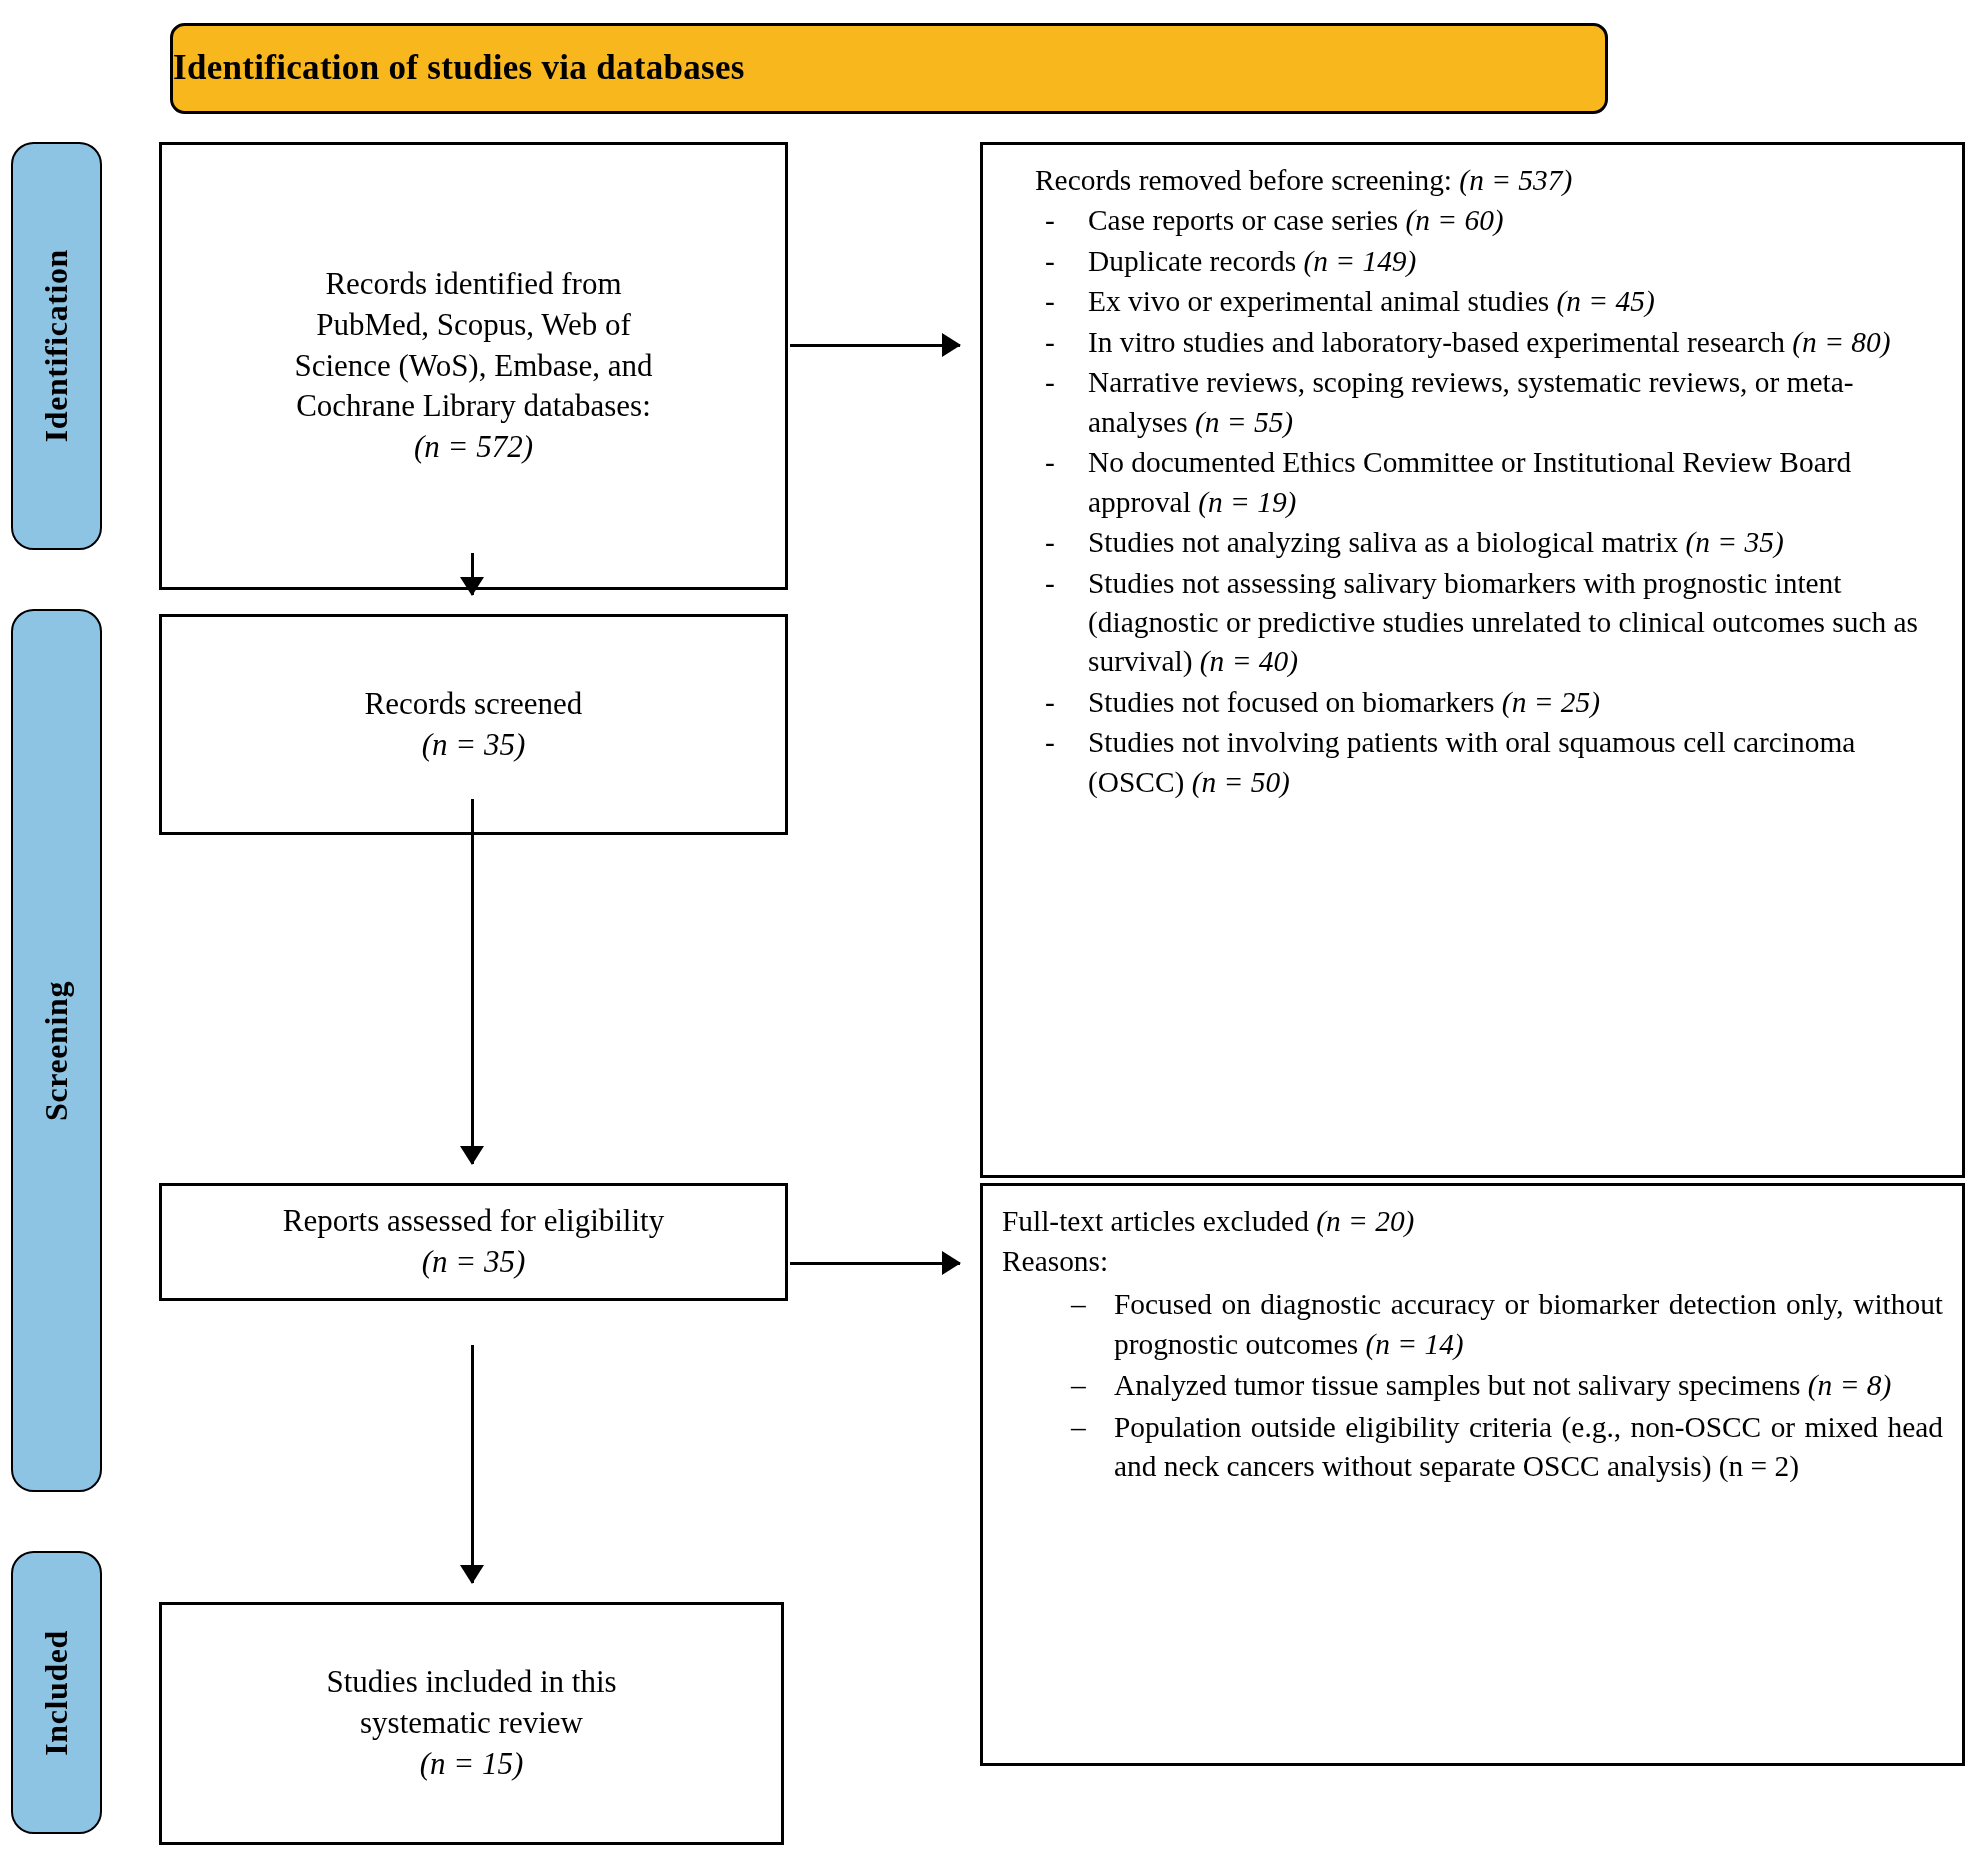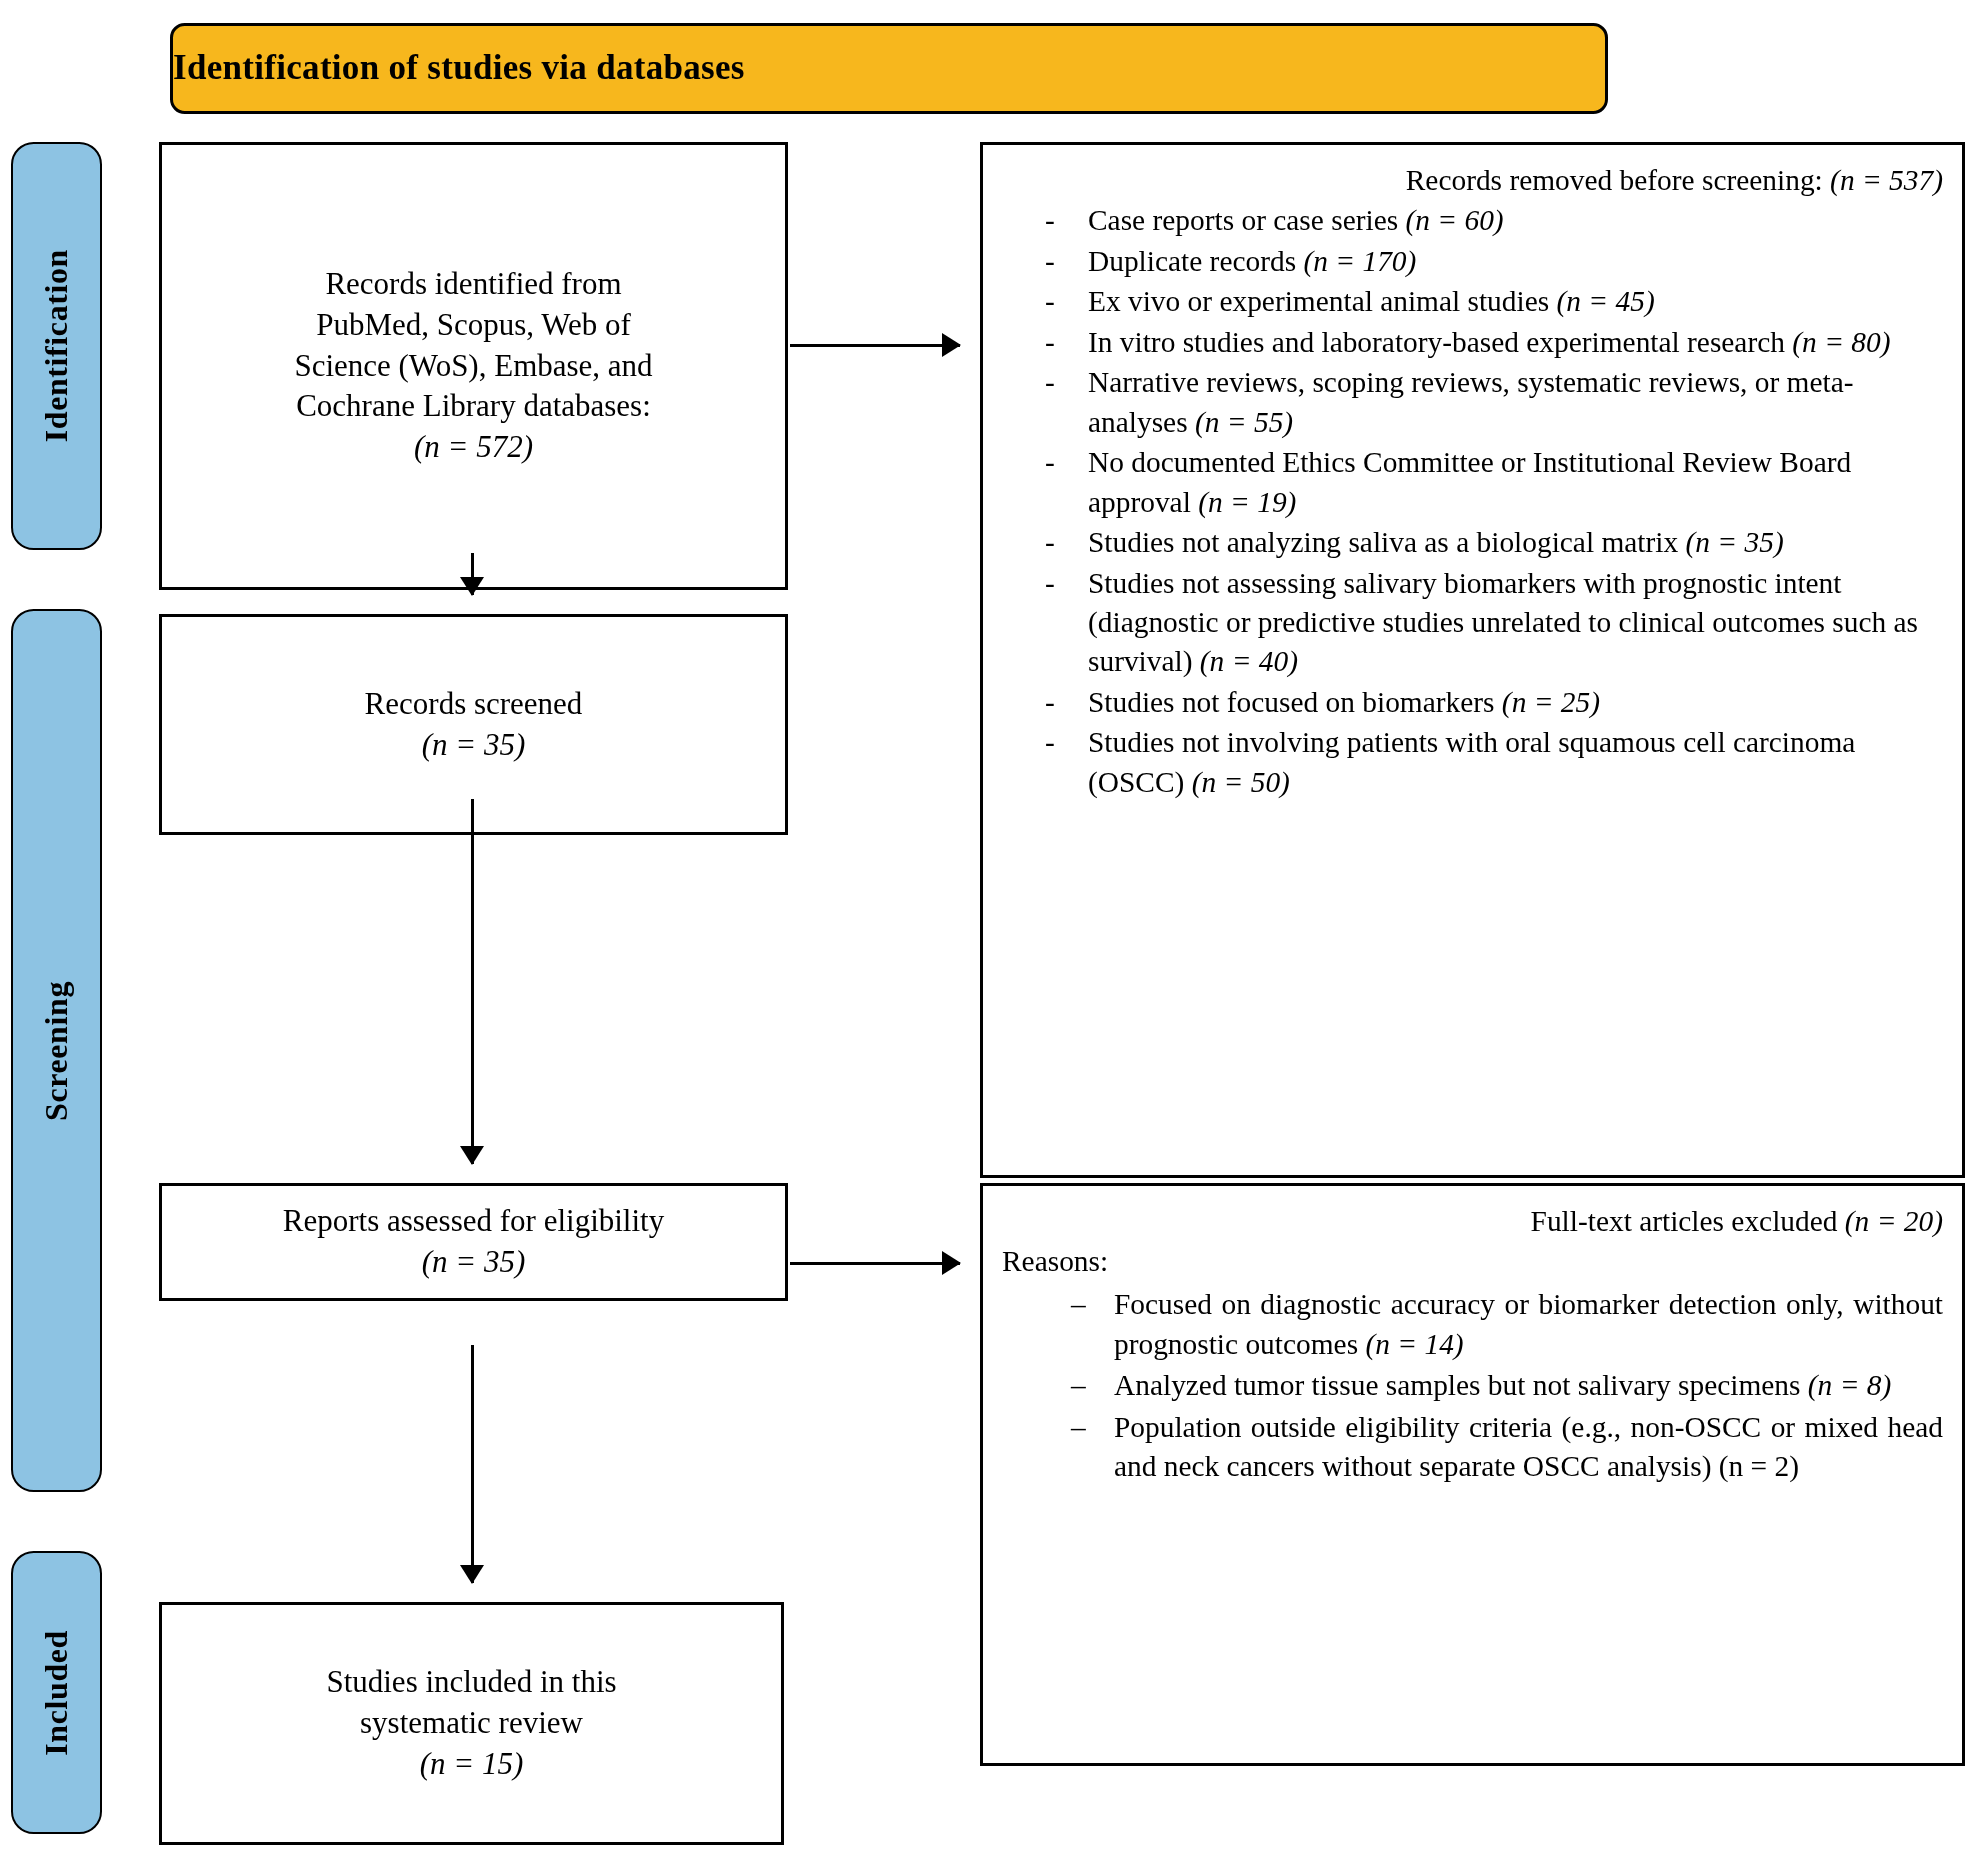--- a/index.html
+++ b/index.html
@@ -92,7 +92,6 @@
   }
   .blk-title {
     margin: 0 0 1.1px 0;
-    text-align: right;
   }
   .blk-title.indent {
     padding-left: 33px;

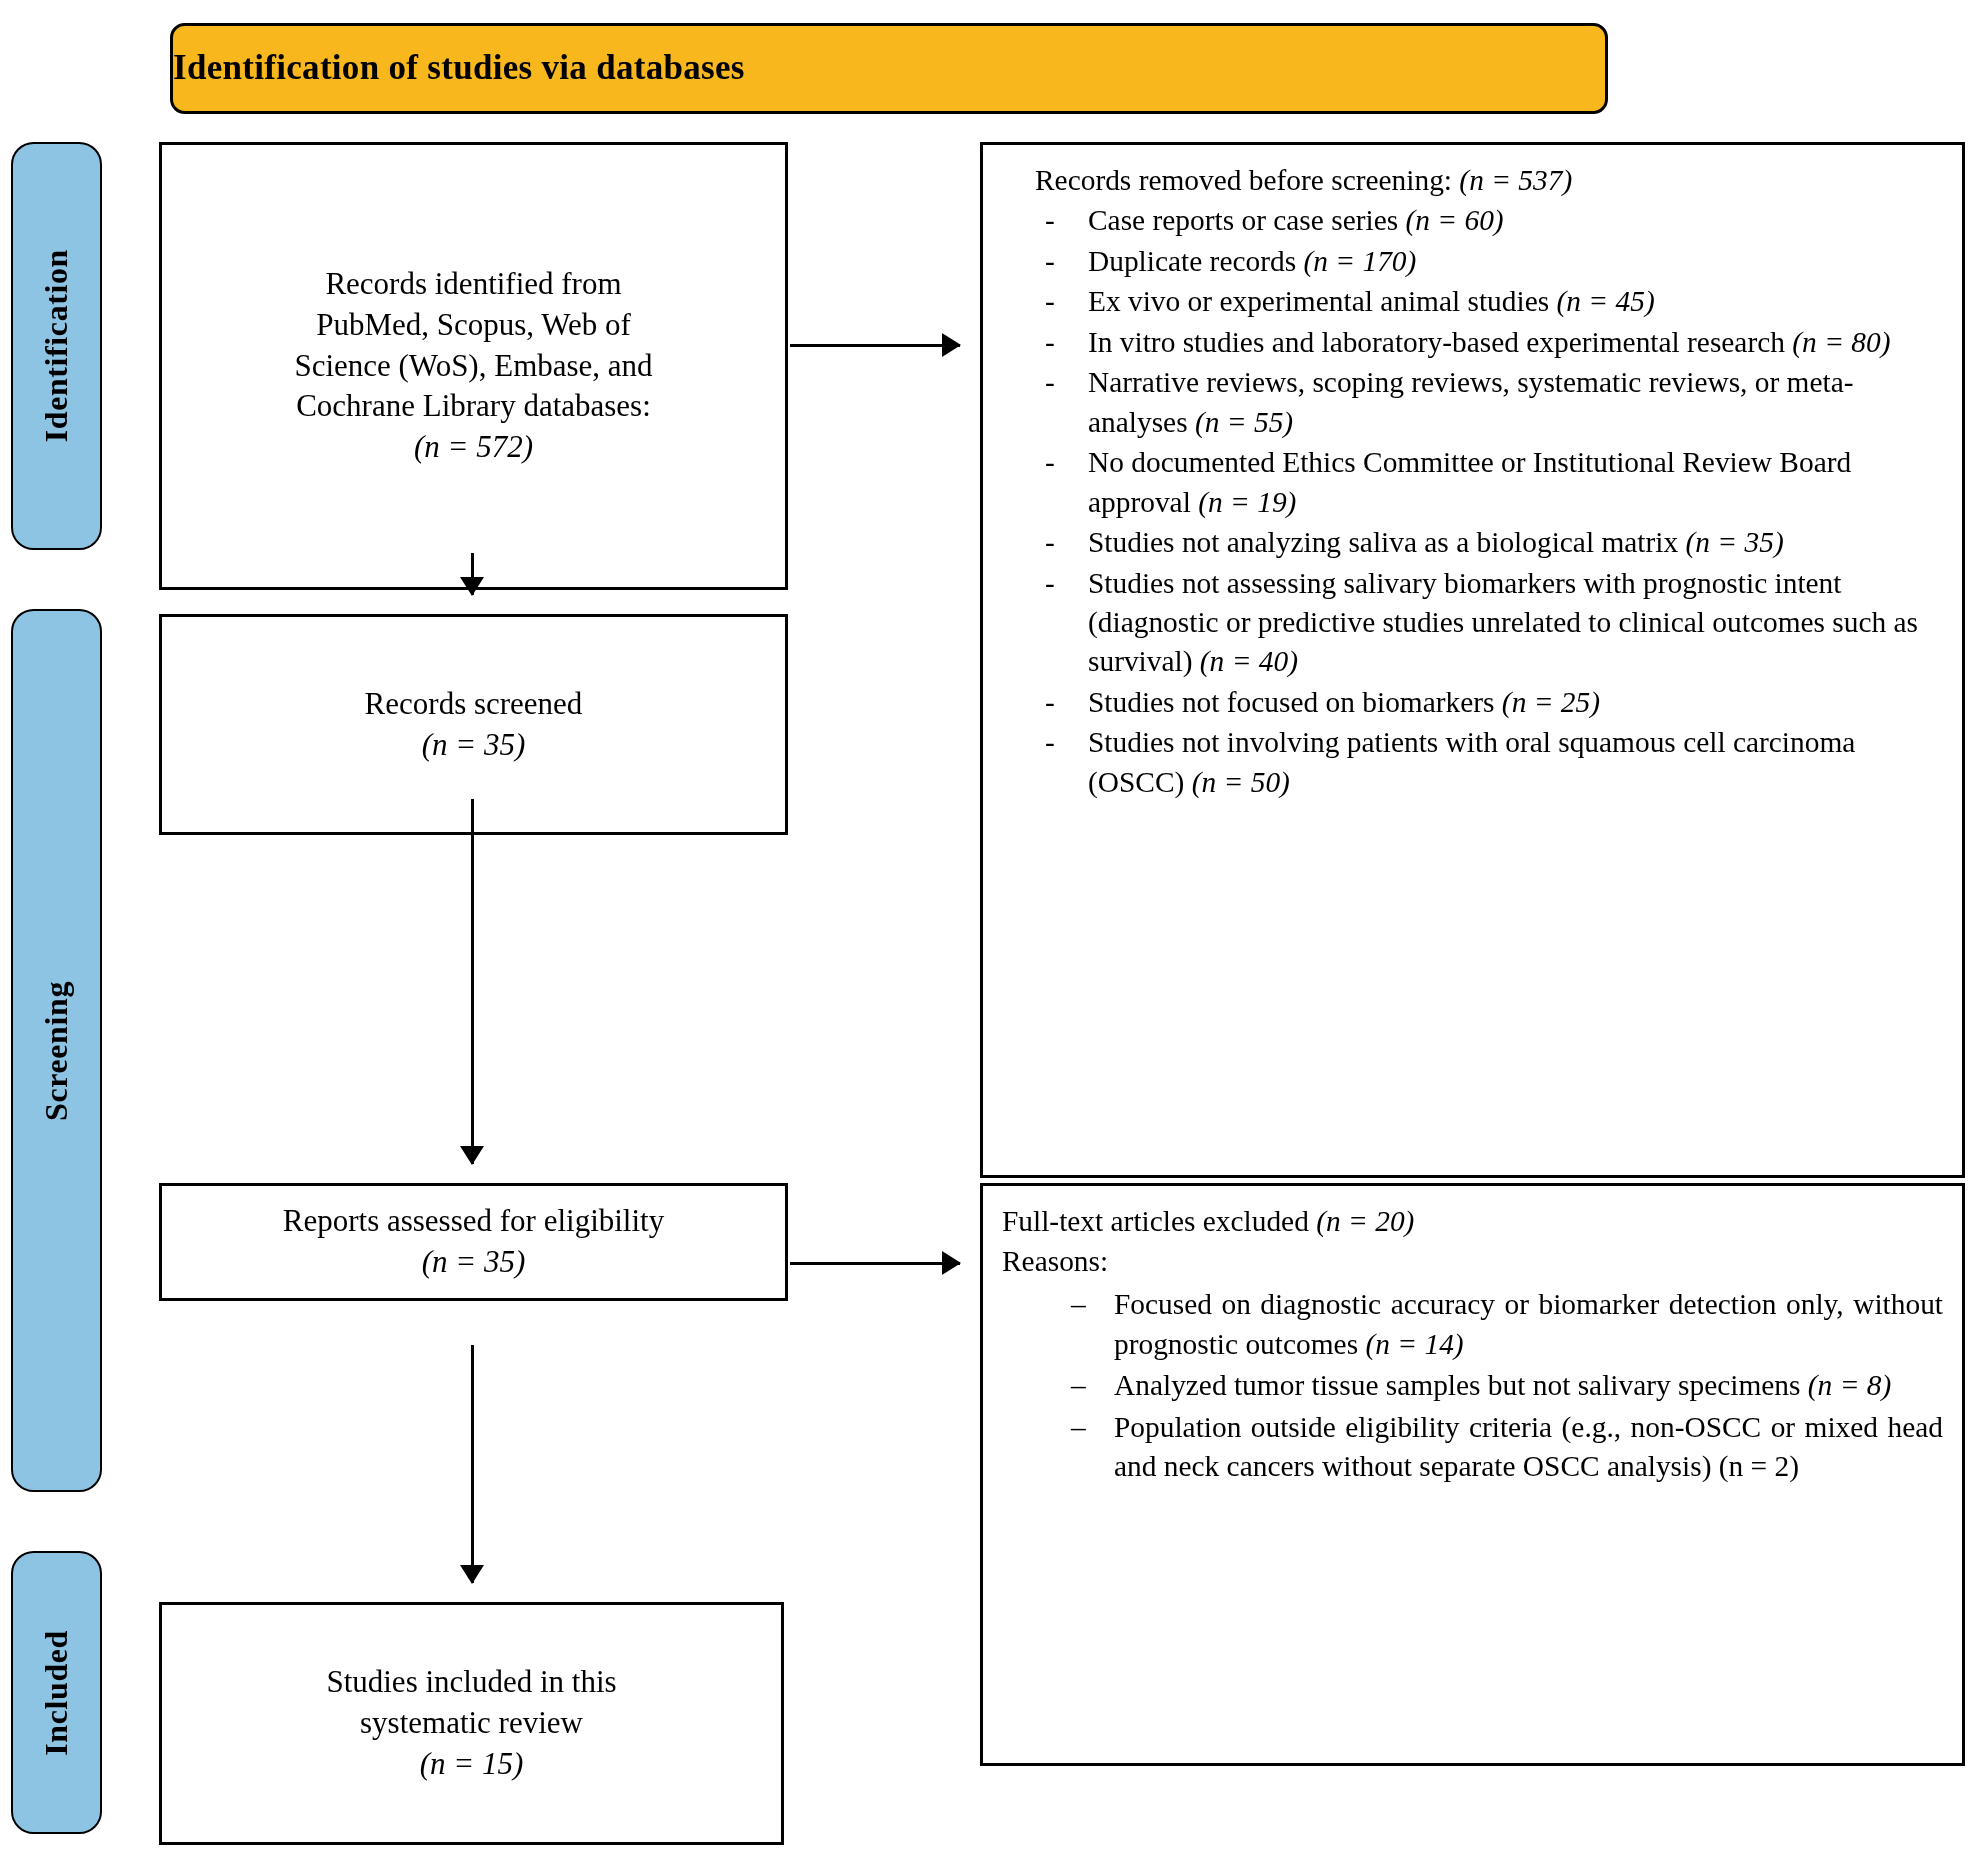--- a/index.html
+++ b/index.html
@@ -226,7 +226,7 @@
         </li>
         <li>
           <span class="bullet">-</span>
-          <span>Duplicate records </span><span class="ital">(n = 170)</span>
+          <span>Duplicate records </span><span class="ital">(n = 149)</span>
         </li>
         <li>
           <span class="bullet">-</span>

